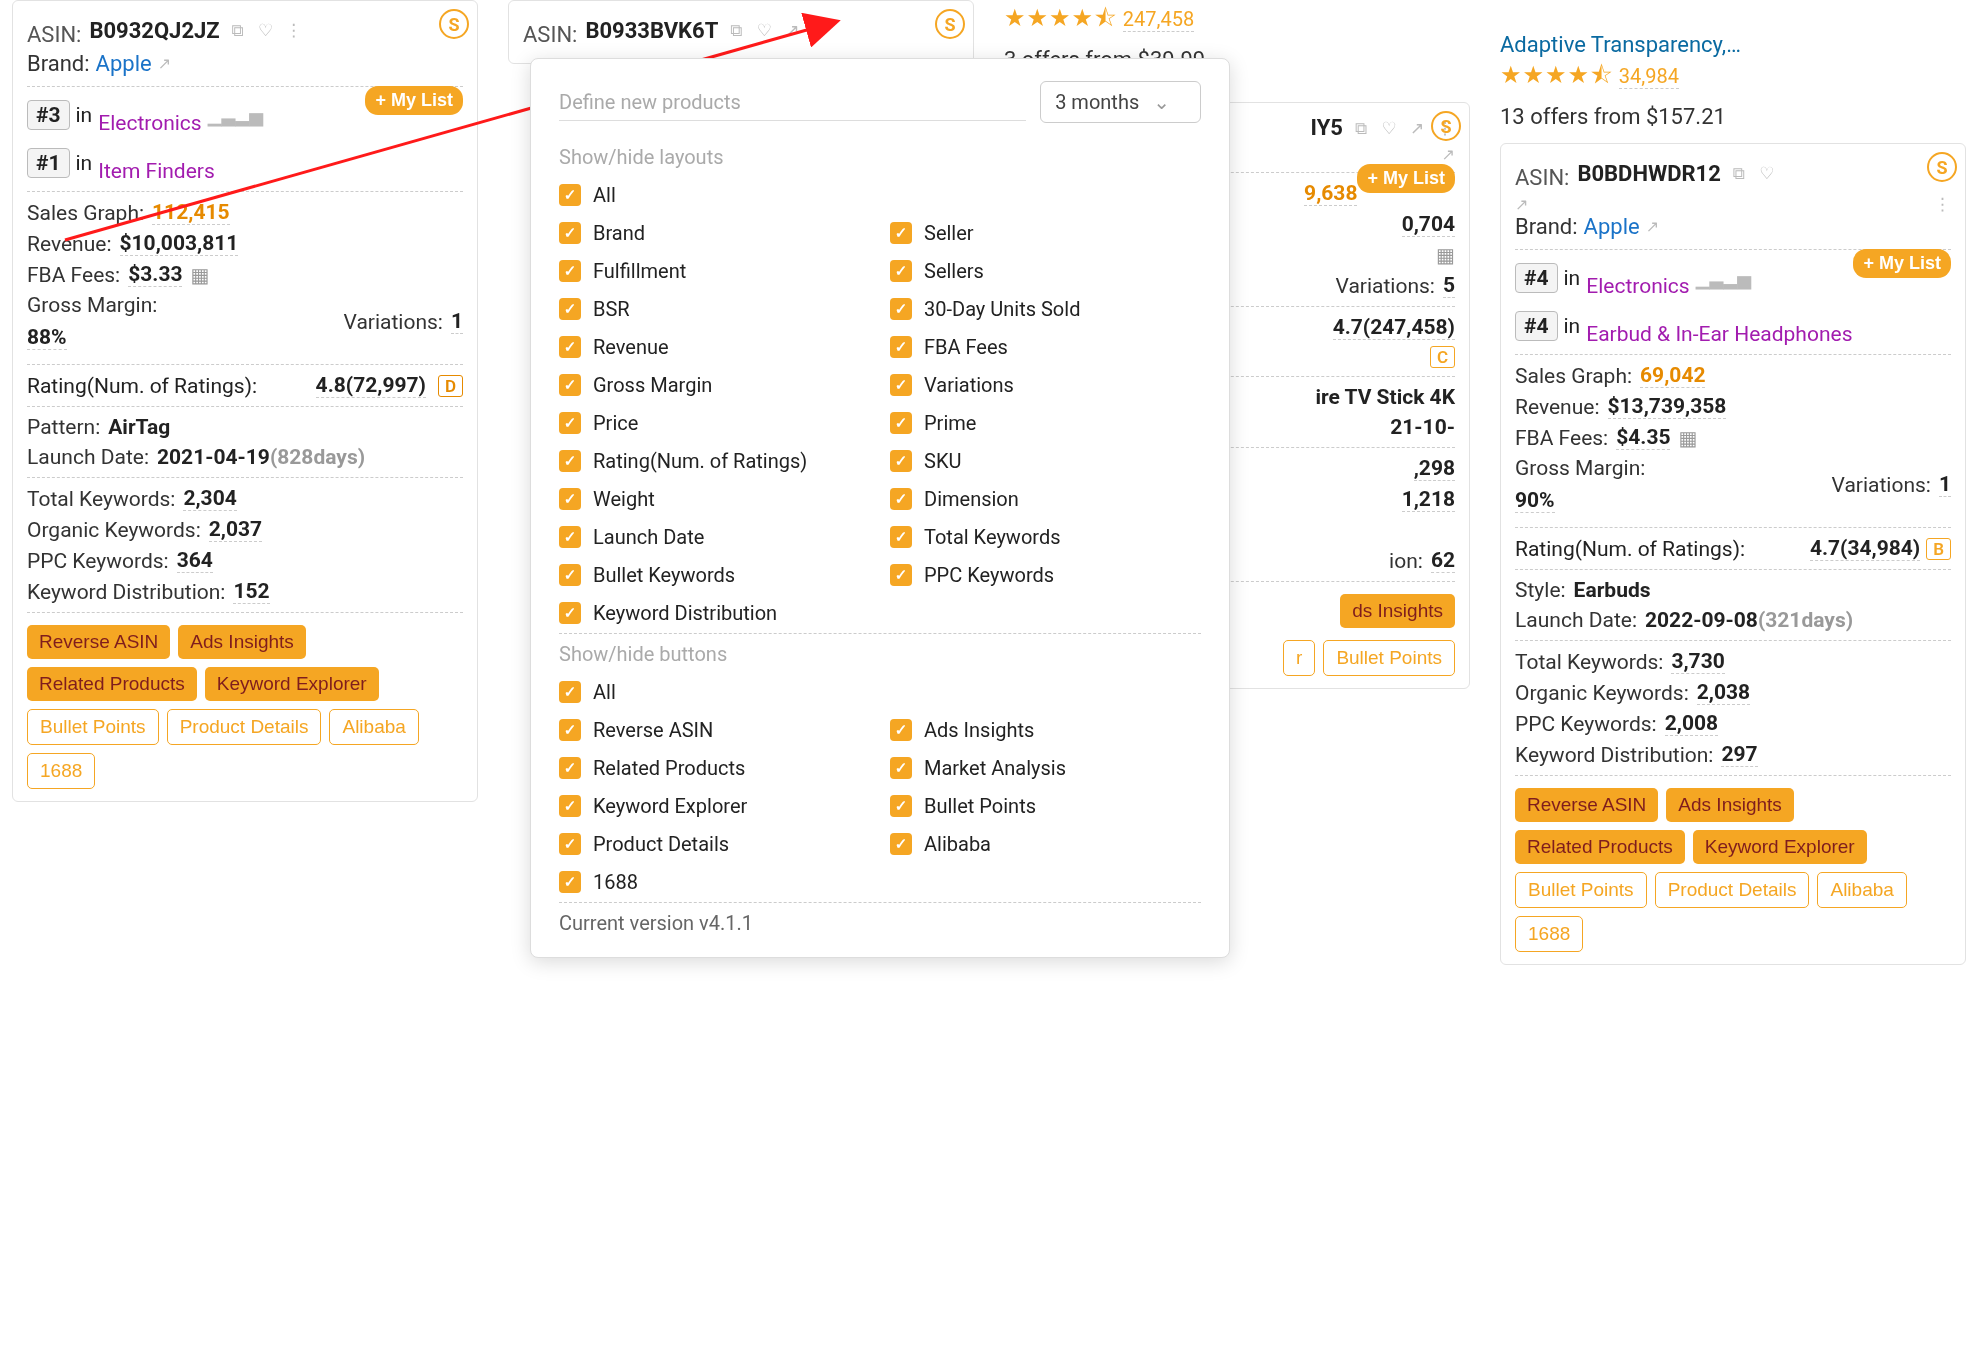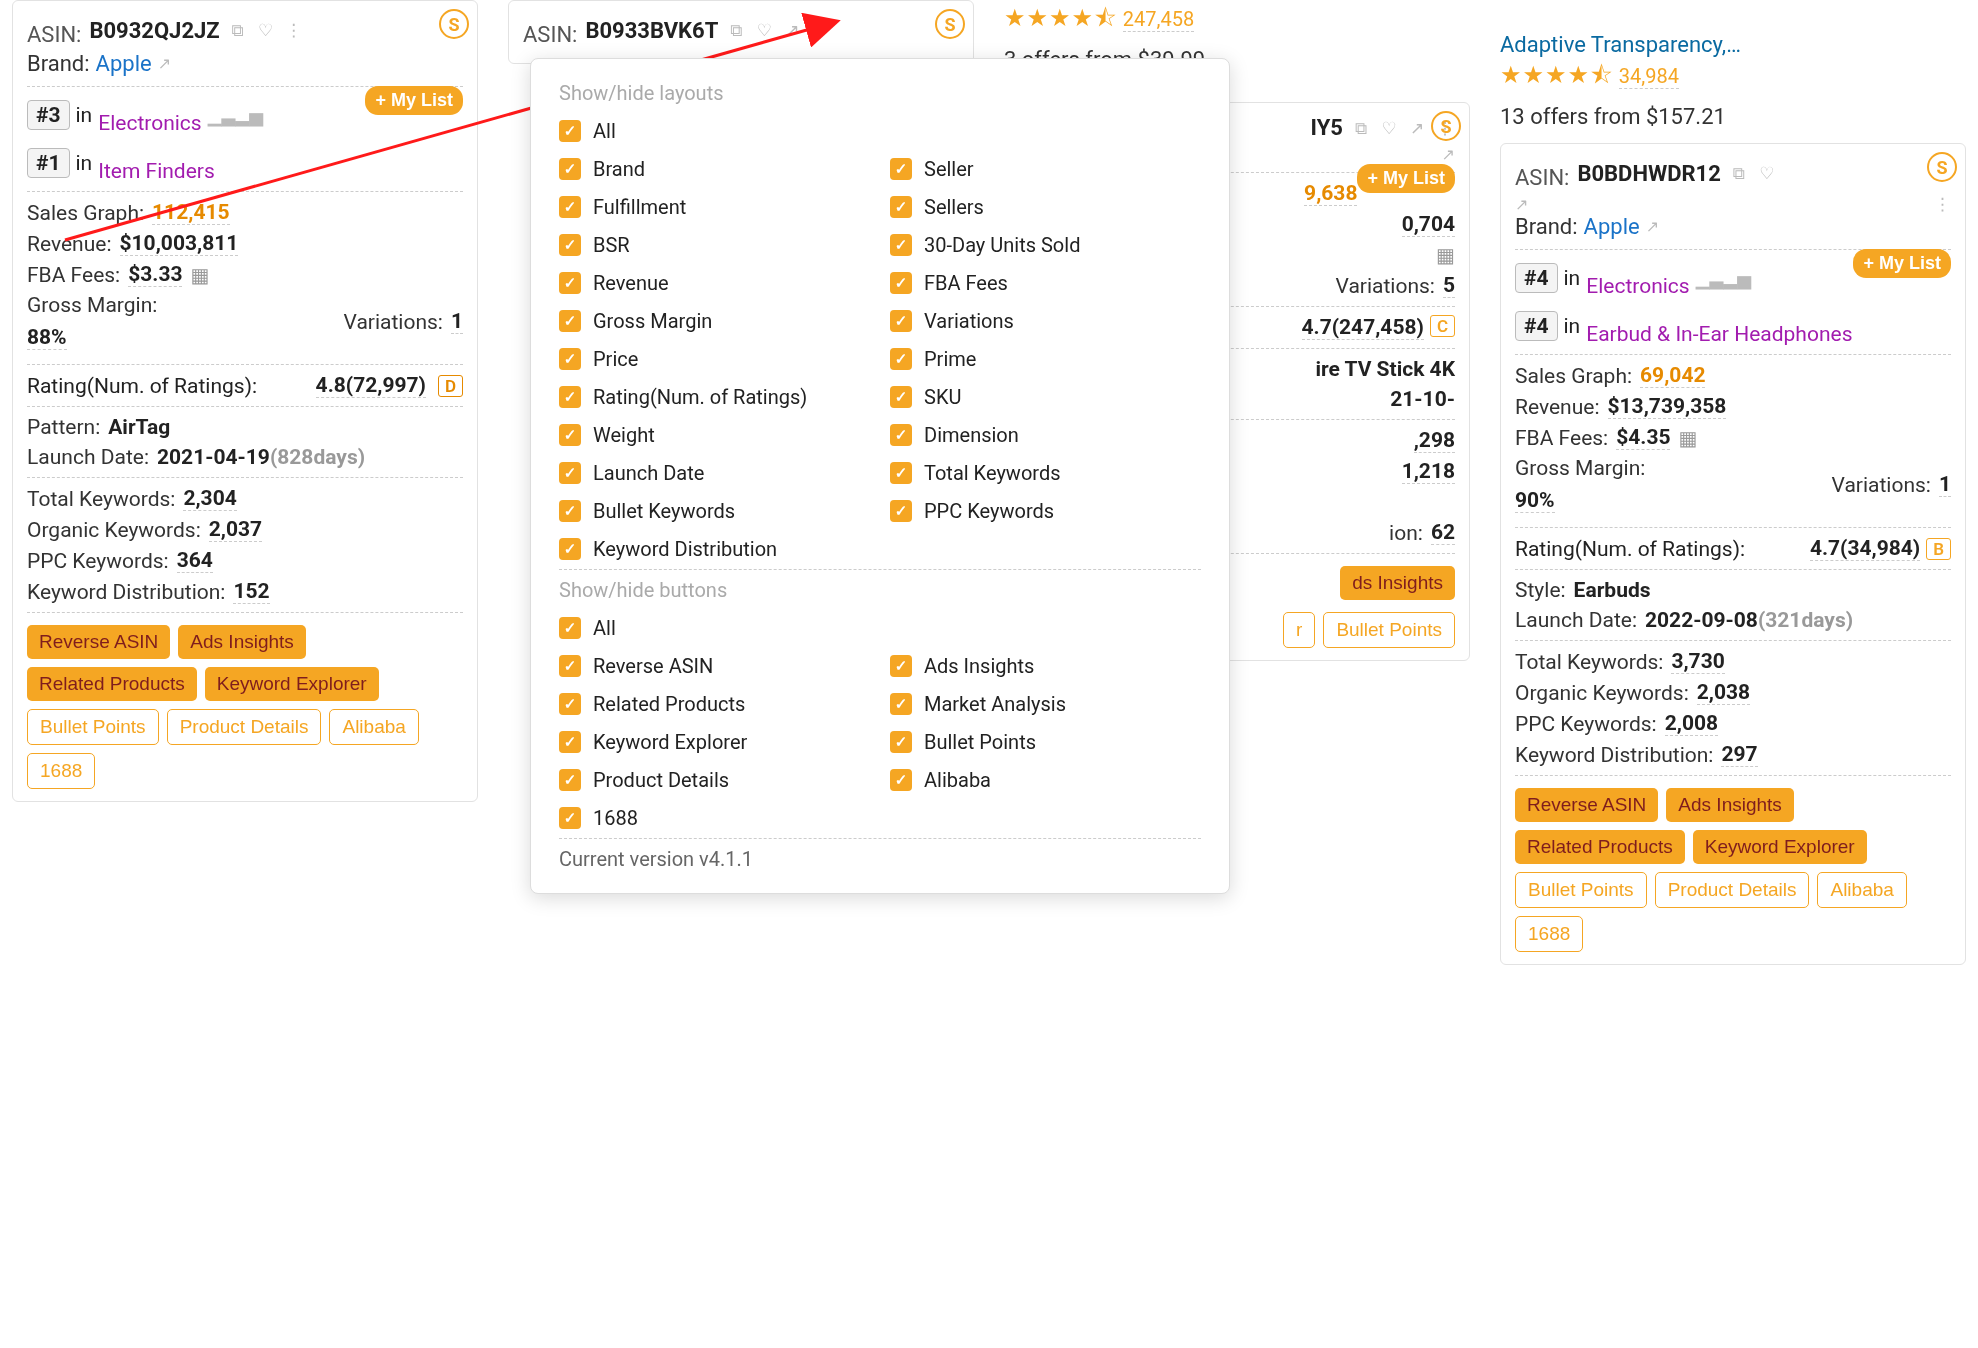--- a/index.html
+++ b/index.html
@@ -487,6 +487,12 @@
 </svg>
 
 <div class="popup">
+  <div class="popup-top">
+    <div class="popup-title">Define new products</div>
+    <div class="popup-select">
+      <span>3 months</span><span class="chev">⌄</span>
+    </div>
+  </div>
   <div class="section-label">Show/hide layouts</div>
   <div class="checks" id="layout-checks">
       <div class="check-item" style="grid-column: 1 / -1;">

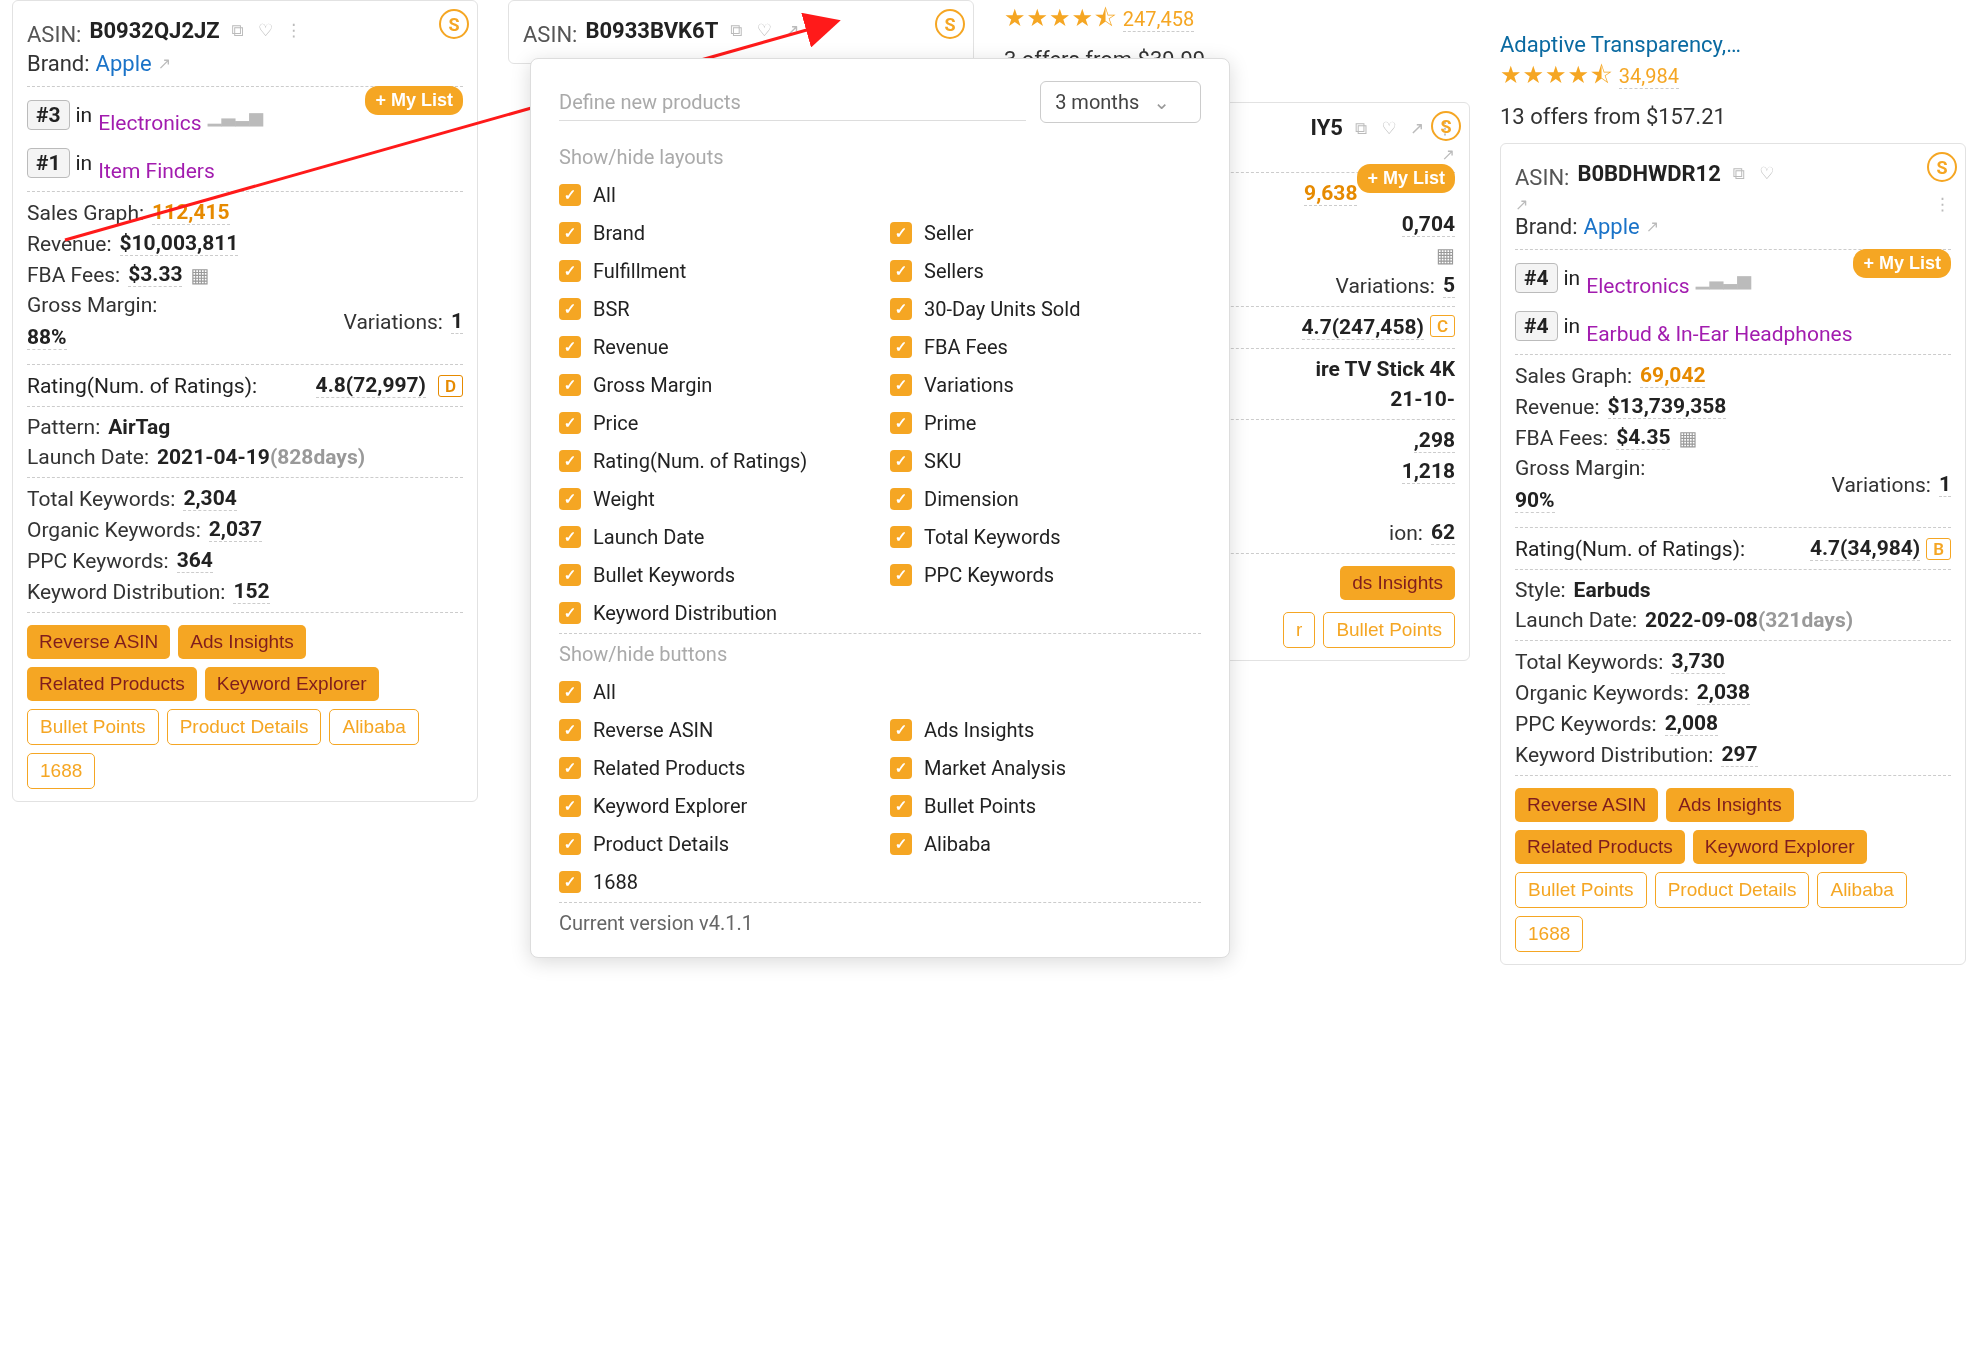--- a/index.html
+++ b/index.html
@@ -326,7 +326,7 @@
         </div>
       <div class="dash-divider"></div>
       <div class="rating-row" style="justify-content:flex-end;">
-        <span style="display:flex; gap:6px; align-items:flex-start;">
+        <span style="display:flex; gap:6px; align-items:flex-end;flex-direction:column;">
           <span class="stat-value">4.7(247,458)</span>
           <span class="rating-box c">C</span>
         </span>

